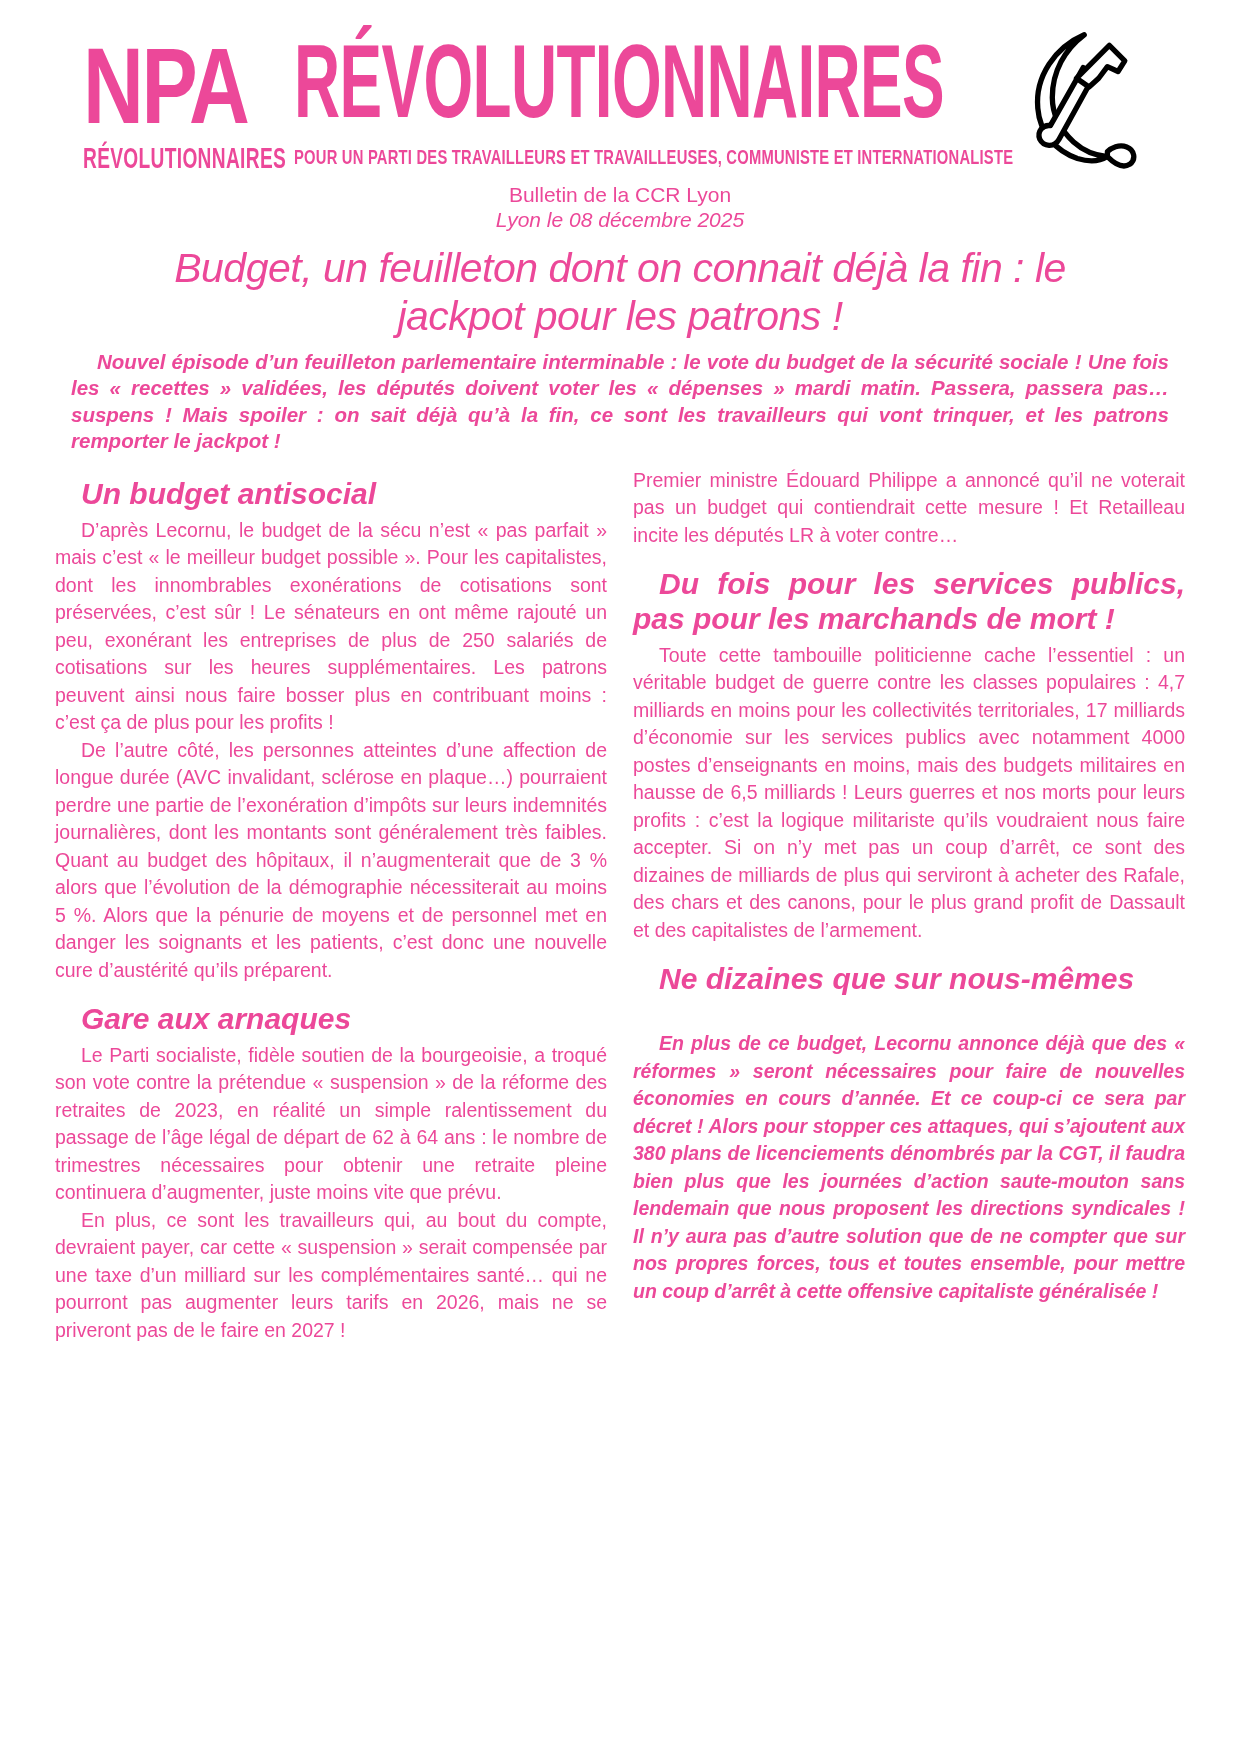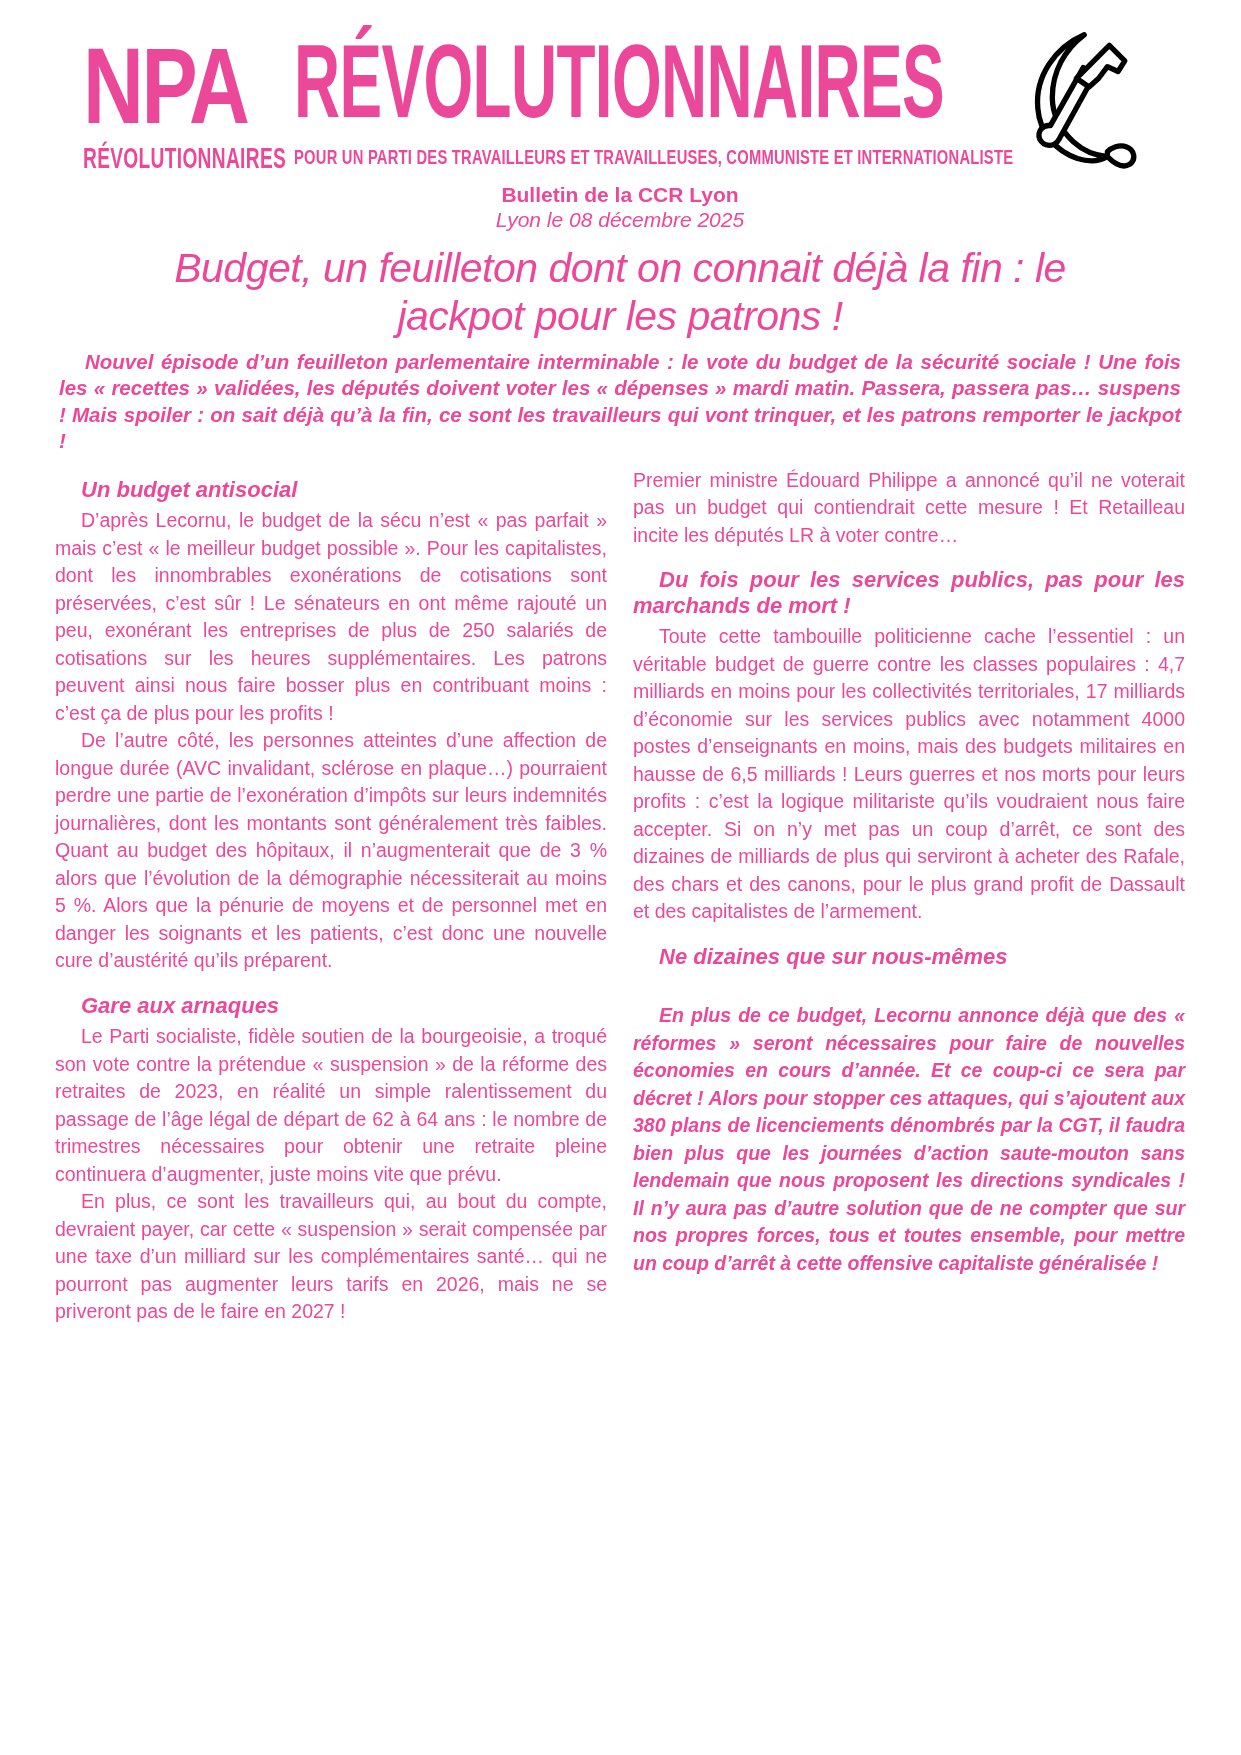--- a/index.html
+++ b/index.html
@@ -41,7 +41,7 @@
   .hs-wrap{position:absolute;left:1020px;top:28px;width:140px;height:145px;}
   
   .bulletin{text-align:center;line-height:25px;}
-  .bulletin .b1{font-weight:bold;font-size:21px;}
+  .bulletin .b1{font-weight:normal;font-size:21px;}
   .bulletin .b2{font-style:italic;font-size:21px;}
   
   .headline{

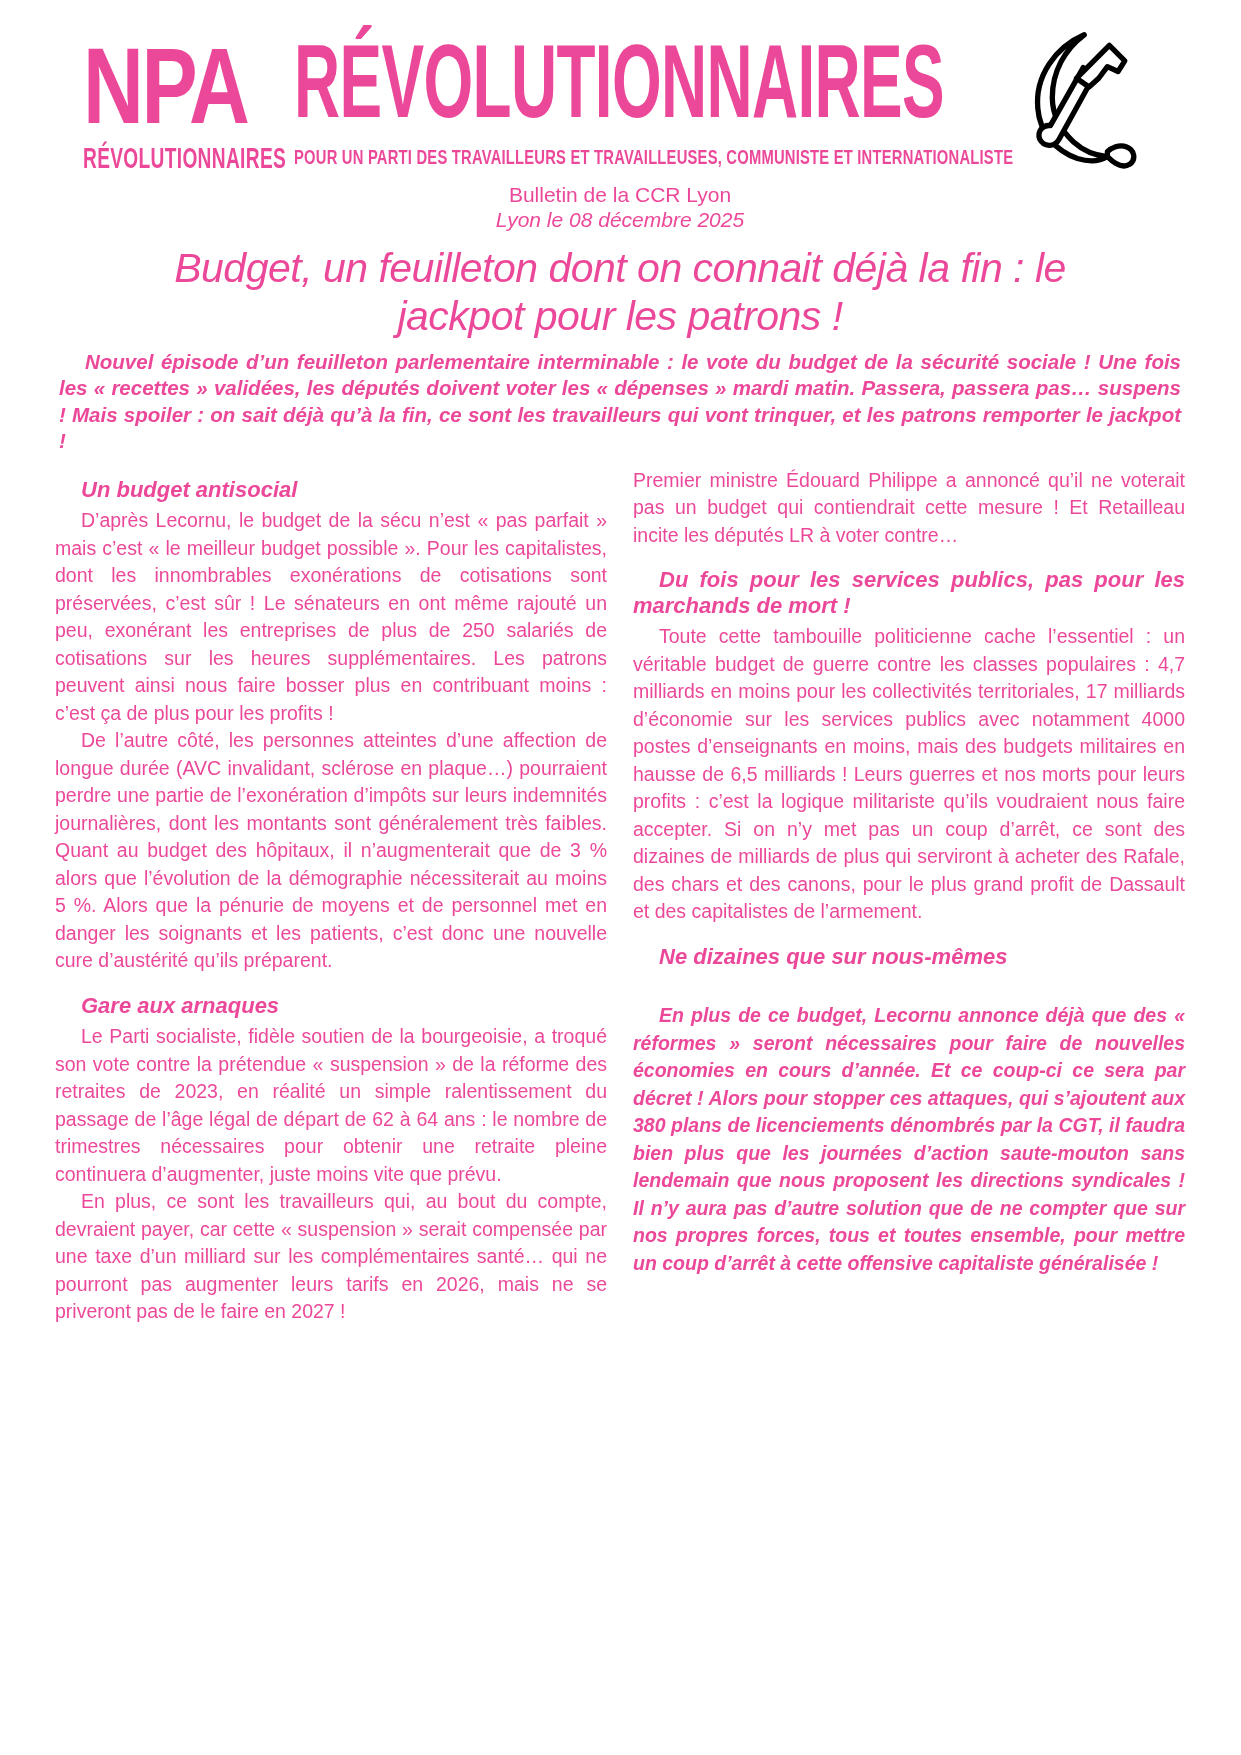--- a/index.html
+++ b/index.html
@@ -53,7 +53,7 @@
   
   .content{padding:0 56px 0 55px;}
   .intro{
-    margin:8px 4px 0;
+    margin:8px 16px 0;
     font-weight:bold;font-style:italic;
     font-size:20.5px;line-height:26.5px;
     text-align:justify;text-indent:26px;

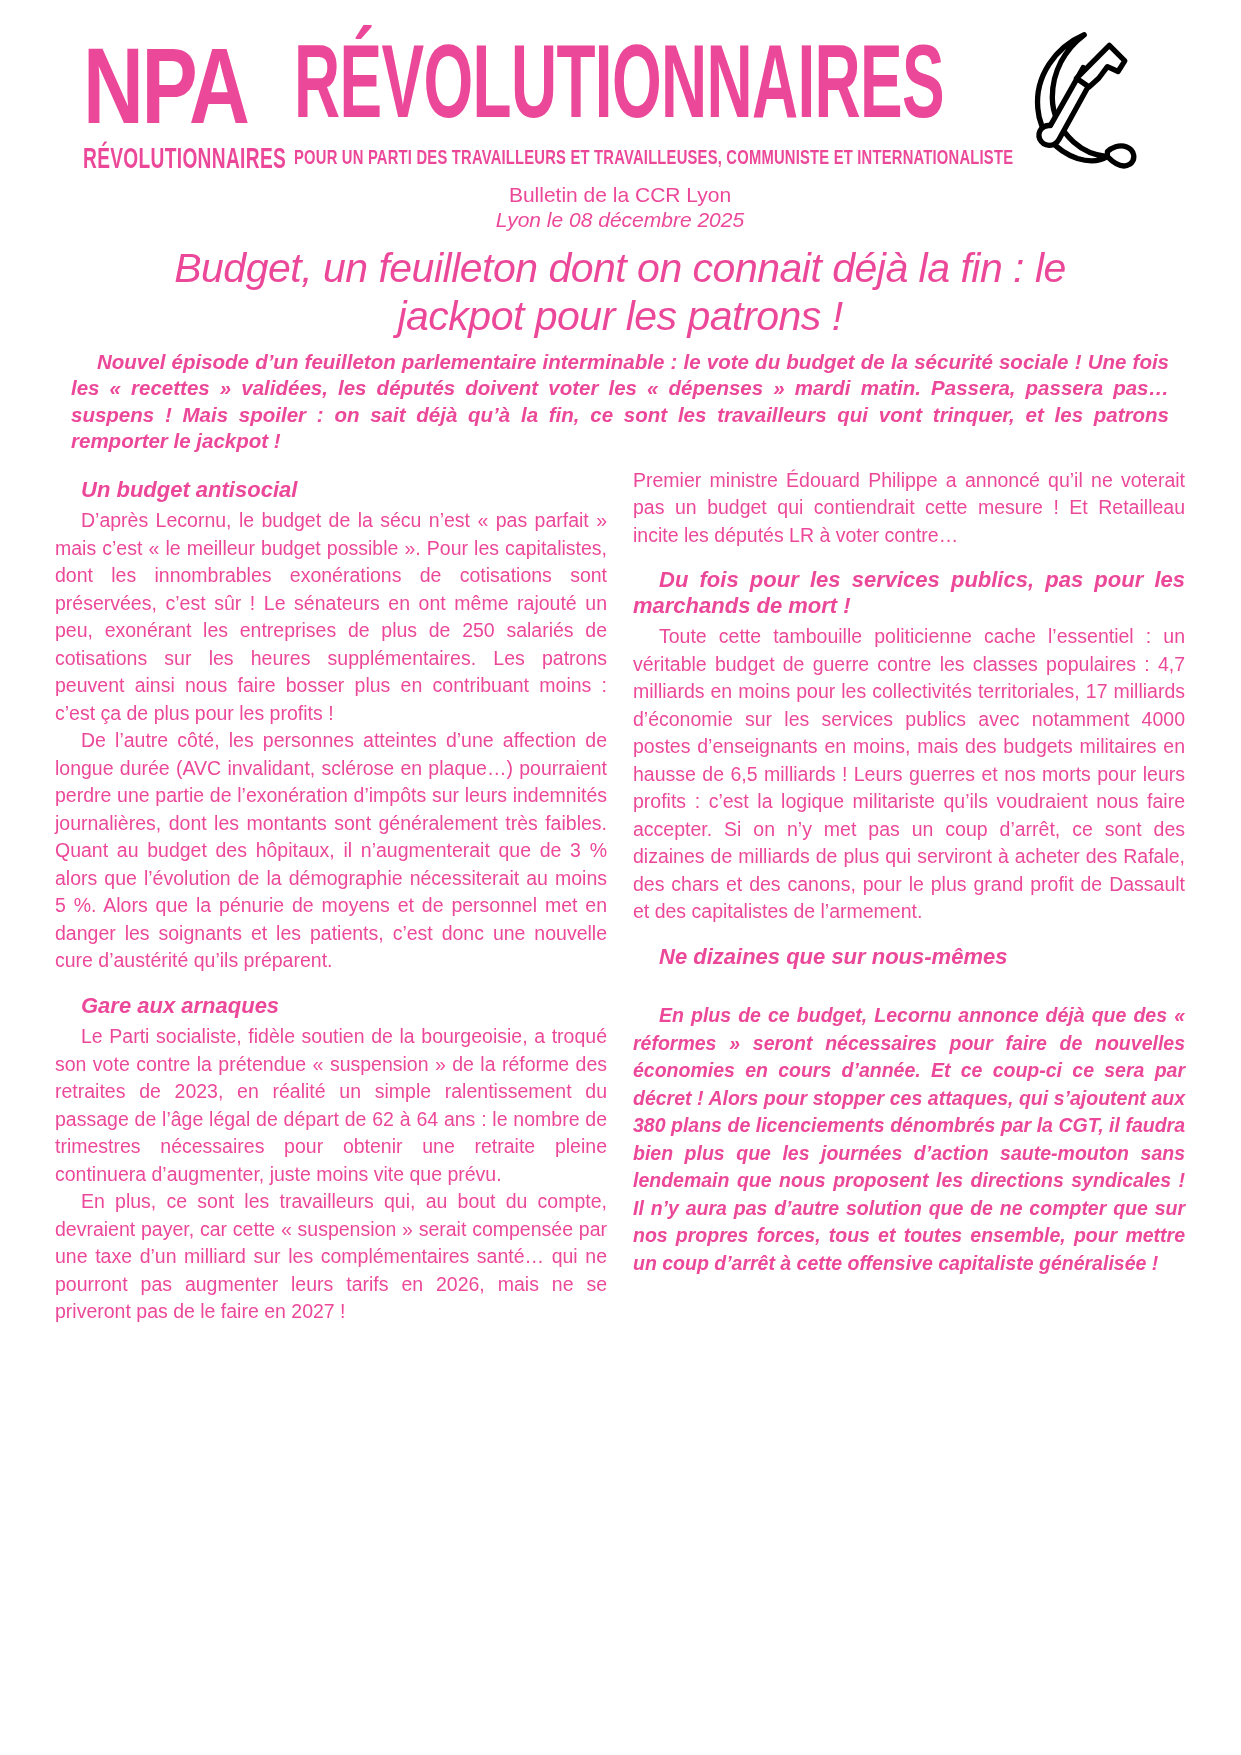--- a/index.html
+++ b/index.html
@@ -62,7 +62,7 @@
   .cols{display:flex;gap:26px;margin-top:12px;}
   .col{flex:1;min-width:0;font-size:19.5px;line-height:27.5px;text-align:justify;}
   .col h2{
-    font-size:22px;font-weight:bold;font-style:italic;
+    font-size:30px;font-weight:bold;font-style:italic;
     margin:18px 0 5px;text-indent:26px;line-height:1.16;
   }
   .col h2:first-child{margin-top:10px;}

